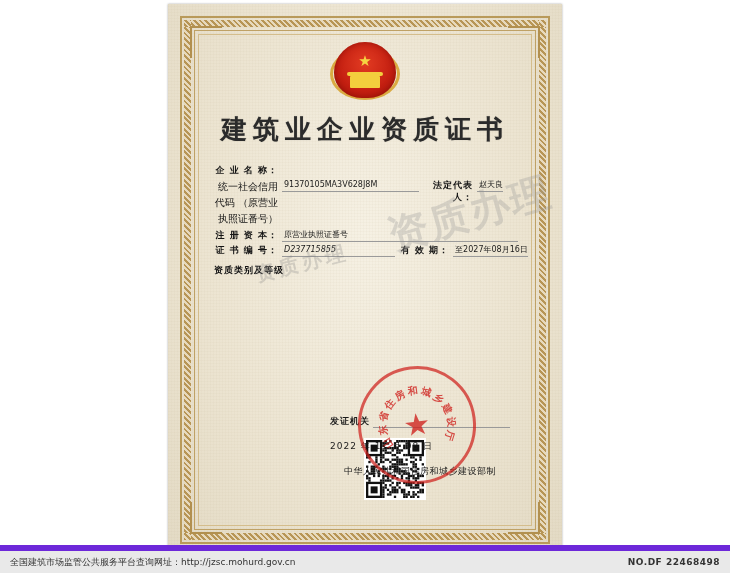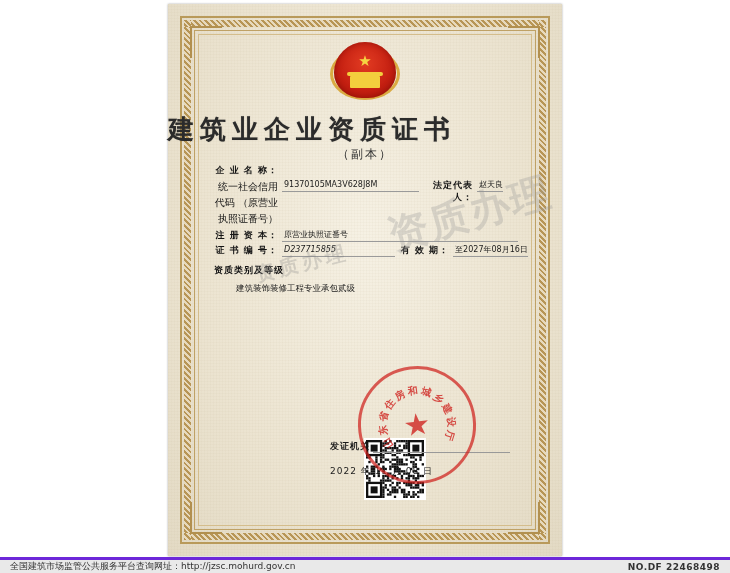--- a/index.html
+++ b/index.html
@@ -154,7 +154,7 @@
     position: absolute;
     left: 0; right: 0;
     top: 108px;
-    text-align: left;
+    text-align: center;
     font-family: "DejaVu Serif", "Liberation Serif", serif;
     font-weight: bold;
     font-size: 26px;

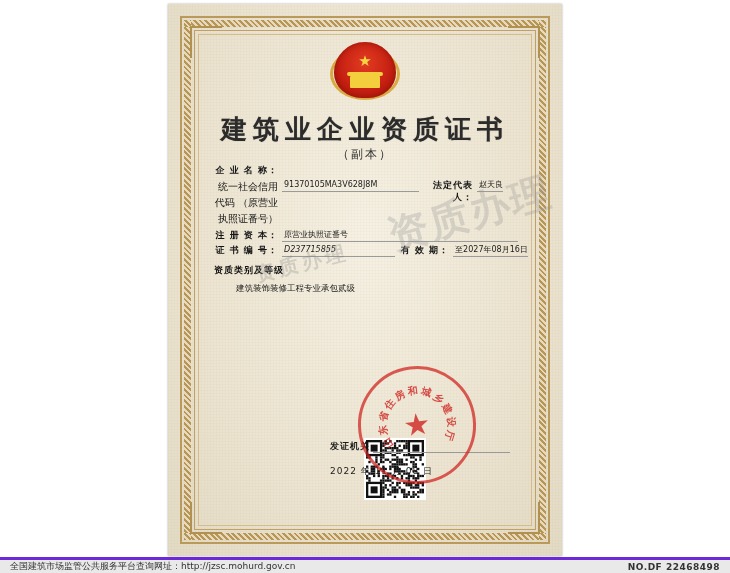--- a/index.html
+++ b/index.html
@@ -417,7 +417,6 @@
     </div>
 
     <div class="title">建筑业企业资质证书</div>
-    <div class="subtitle">（副本）</div>
 
     <div class="fields">
 

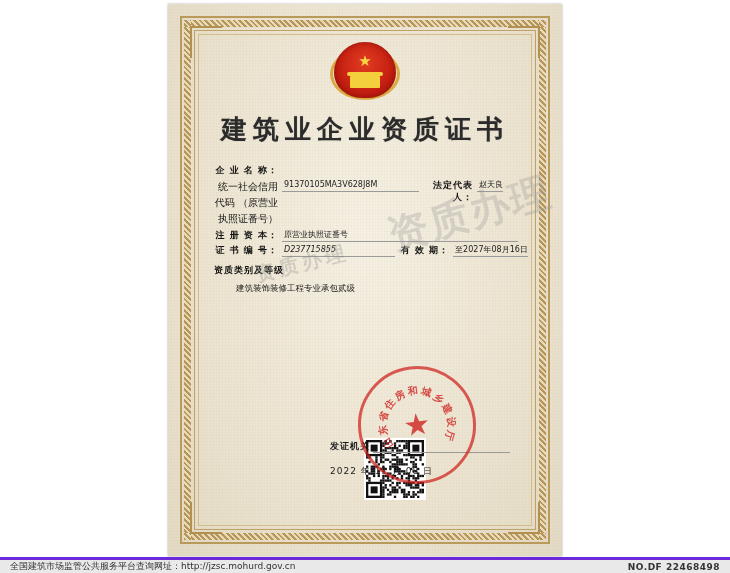--- a/index.html
+++ b/index.html
@@ -450,7 +450,6 @@
       </div>
 
       <div class="qual-head">资质类别及等级</div>
-      <div class="qual-body">建筑装饰装修工程专业承包贰级</div>
     </div>
 
     <div class="watermark">资质办理</div>

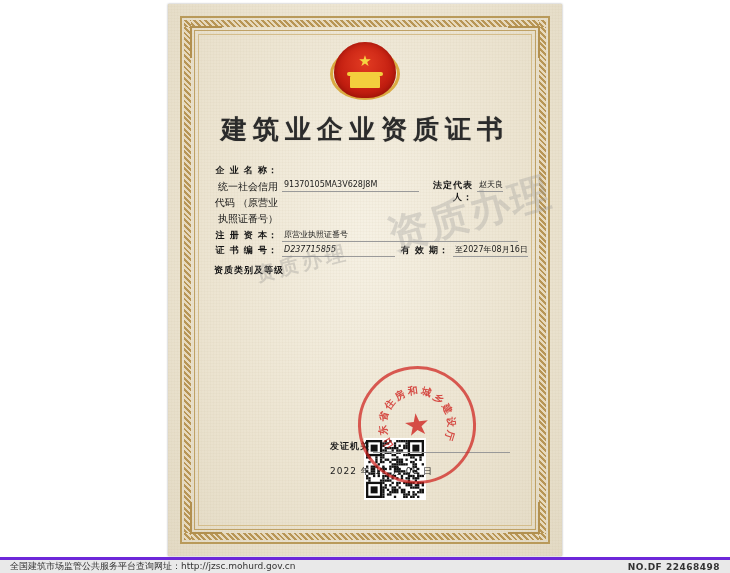--- a/index.html
+++ b/index.html
@@ -705,6 +705,7 @@
         <span class="u"></span>
       </div>
       <div class="date">2022 年 11 月 08 日</div>
+      <div class="ministry">中华人民共和国住房和城乡建设部制</div>
     </div>
 
     <div class="seal">

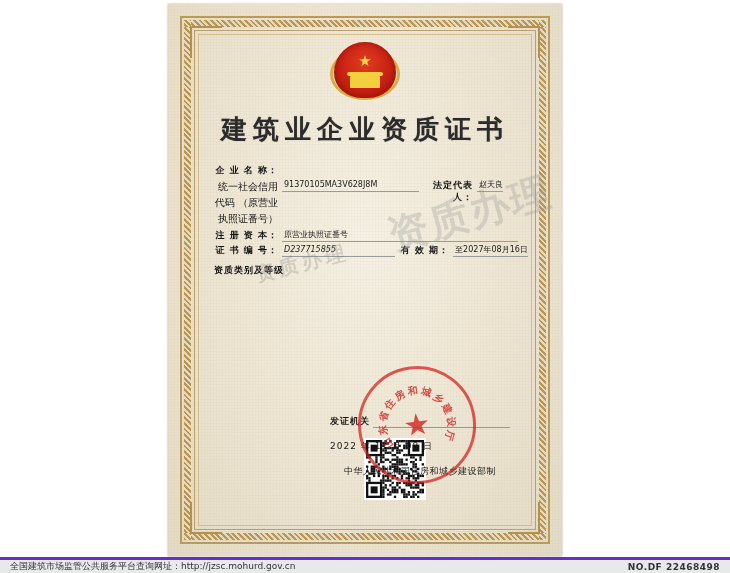--- a/index.html
+++ b/index.html
@@ -366,9 +366,9 @@
     left: 0;
     right: 0;
     bottom: 0;
-    height: 16px;
+    height: 28px;
     background: #e9e9e9;
-    border-top: 3px solid #6d28d9;
+    border-top: 6px solid #6d28d9;
     display: flex;
     align-items: center;
     justify-content: space-between;

